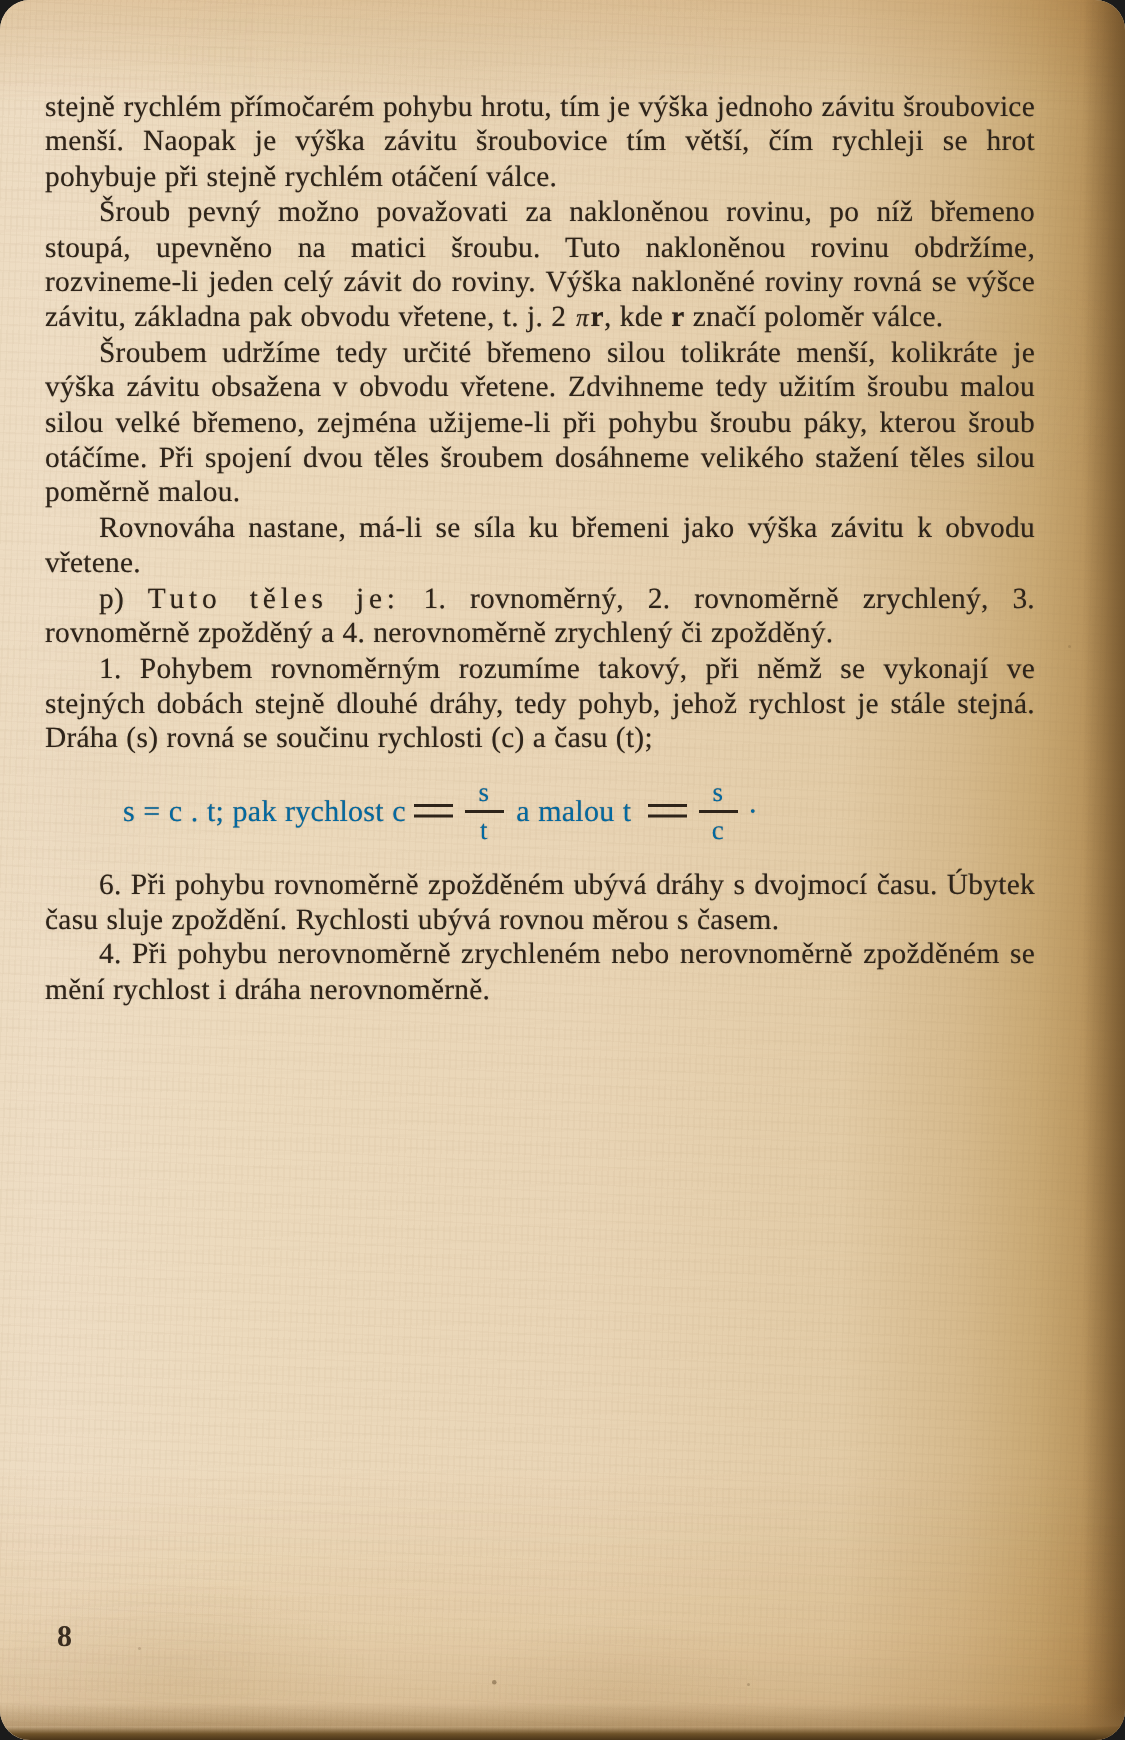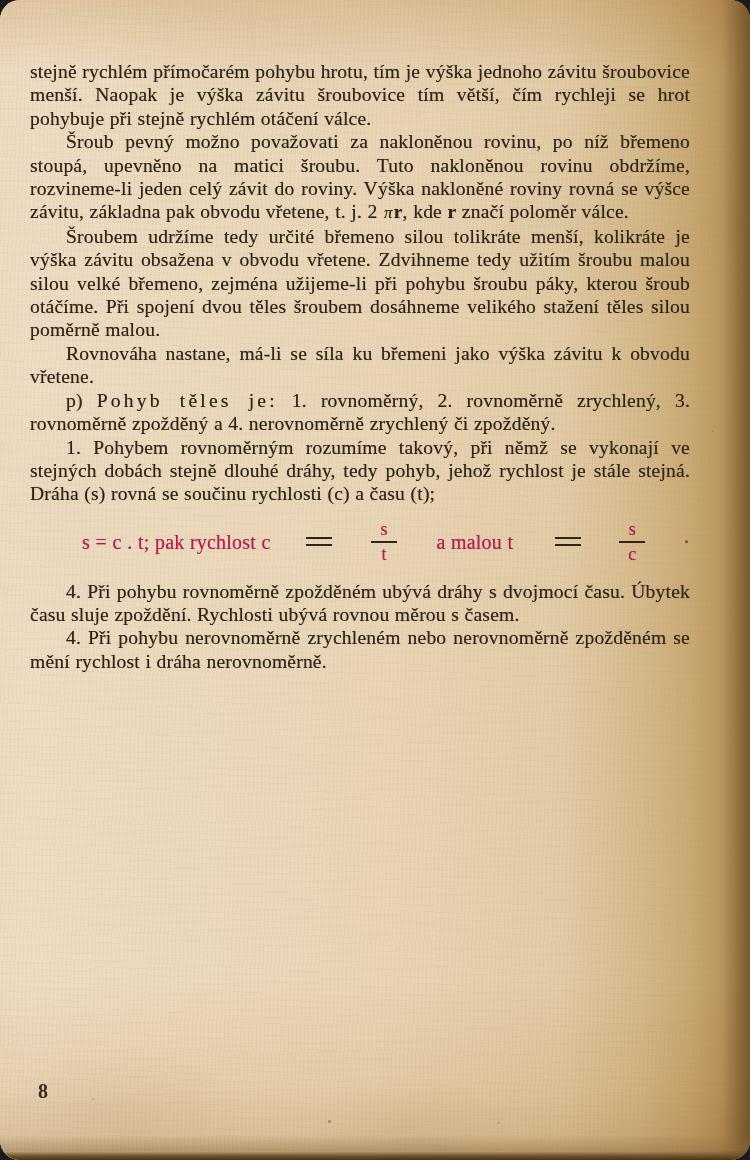--- a/index.html
+++ b/index.html
@@ -229,7 +229,7 @@
 
     <p class="p-indent">Rovnováha nastane, má-li se síla ku břemeni jako výška závitu k obvodu vřetene.</p>
 
-    <p class="p-indent"><span>p) </span><span class="sperr">Pohyb těles je:</span><span> 1. rovnoměrný, 2. rovnoměrně zrychlený, 3. rovnoměrně zpožděný a 4. nerovnoměrně zrychlený či zpožděný.</span></p>
+    <p class="p-indent"><span>p) </span><span class="sperr">Tuto těles je:</span><span> 1. rovnoměrný, 2. rovnoměrně zrychlený, 3. rovnoměrně zpožděný a 4. nerovnoměrně zrychlený či zpožděný.</span></p>
 
     <p class="p-indent">1. Pohybem rovnoměrným rozumíme takový, při němž se vykonají ve stejných dobách stejně dlouhé dráhy, tedy pohyb, jehož rychlost je stále stejná. Dráha (s) rovná se součinu rychlosti (c) a času (t);</p>
 

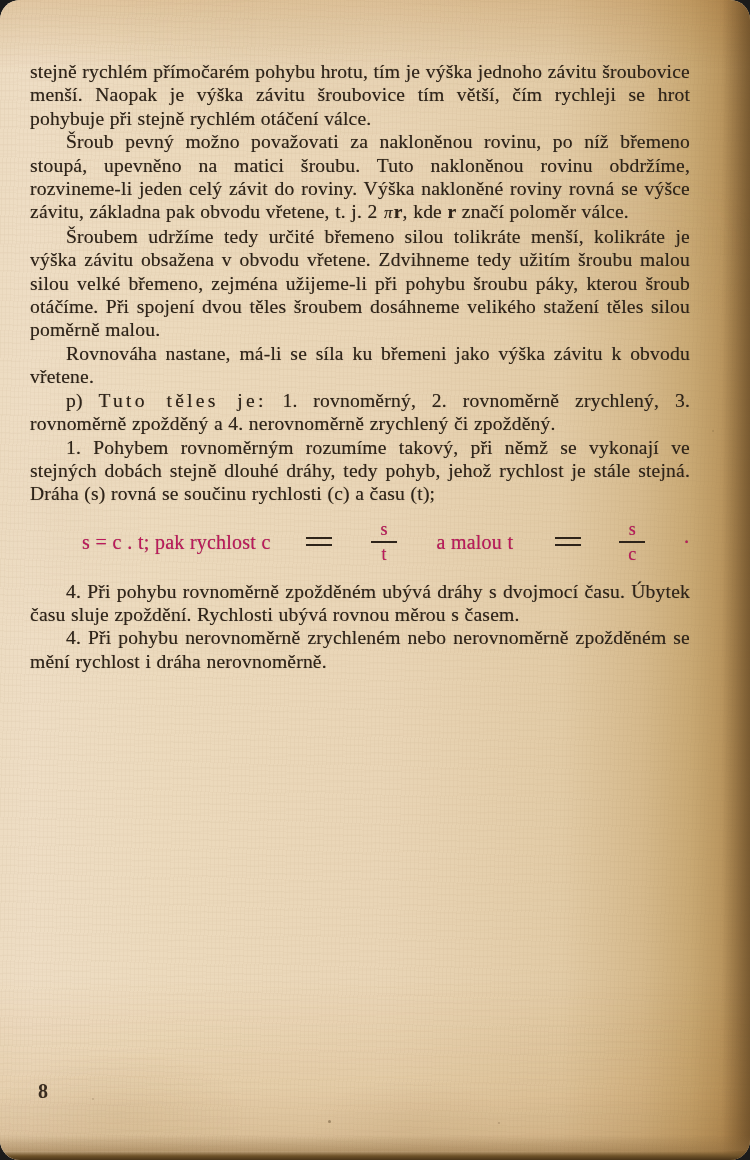--- a/index.html
+++ b/index.html
@@ -139,10 +139,10 @@
     font-size: 20px;
     display: flex;
     align-items: center;
-    justify-content: space-between;
+    justify-content: flex-start;
     gap: 0;
     line-height: 1;
-    color: #be185d;
+    color: #0369a1;
   }
   .formula .tok {
     white-space: pre;

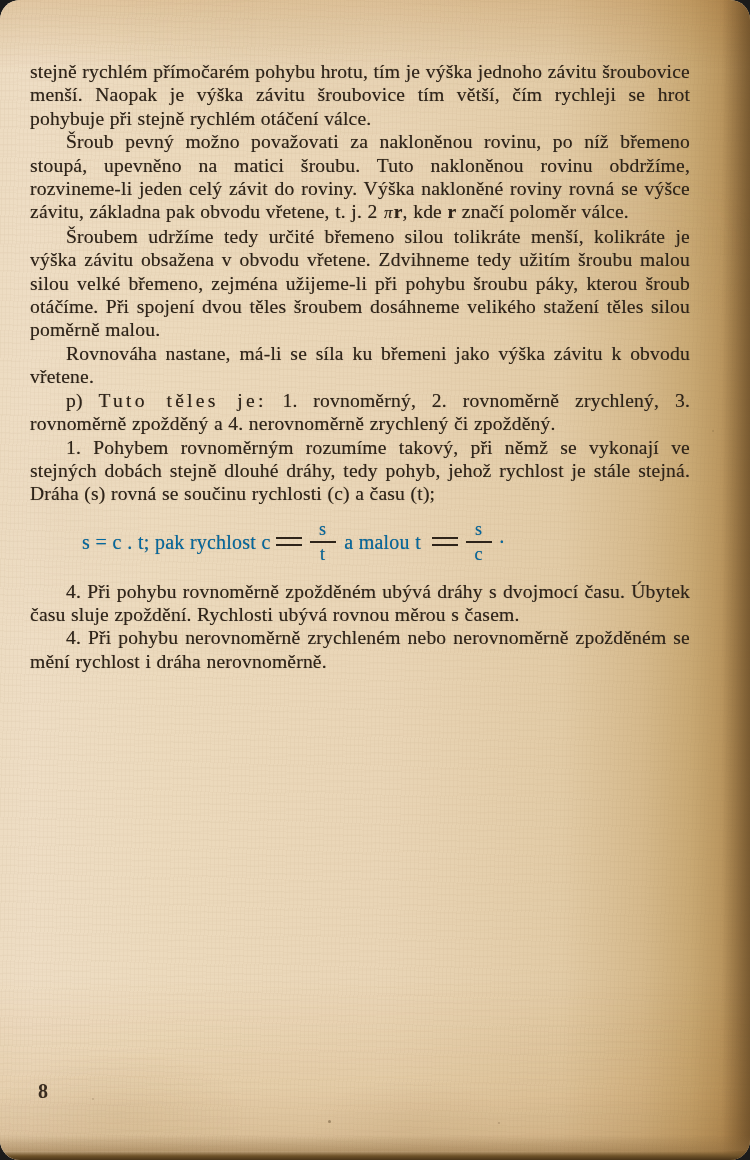--- a/index.html
+++ b/index.html
@@ -252,7 +252,7 @@
     </div>
 
 
-    <p class="p-indent">4. Při pohybu rovnoměrně zpožděném ubývá dráhy s dvojmocí času. Úbytek času sluje zpoždění. Rychlosti ubývá rovnou měrou s časem.</p>
+    <p class="p-indent">6. Při pohybu rovnoměrně zpožděném ubývá dráhy s dvojmocí času. Úbytek času sluje zpoždění. Rychlosti ubývá rovnou měrou s časem.</p>
 
     <p class="p-indent">4. Při pohybu nerovnoměrně zrychleném nebo nerovnoměrně zpožděném se mění rychlost i dráha nerovnoměrně.</p>
 

